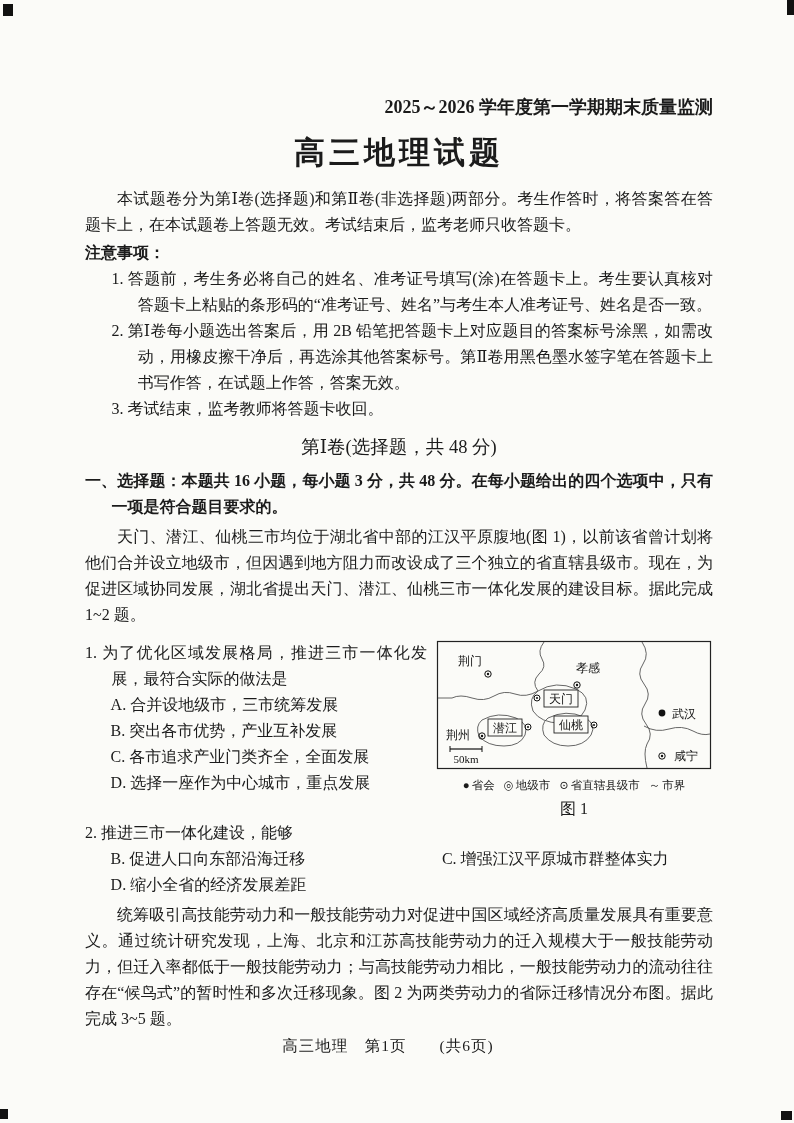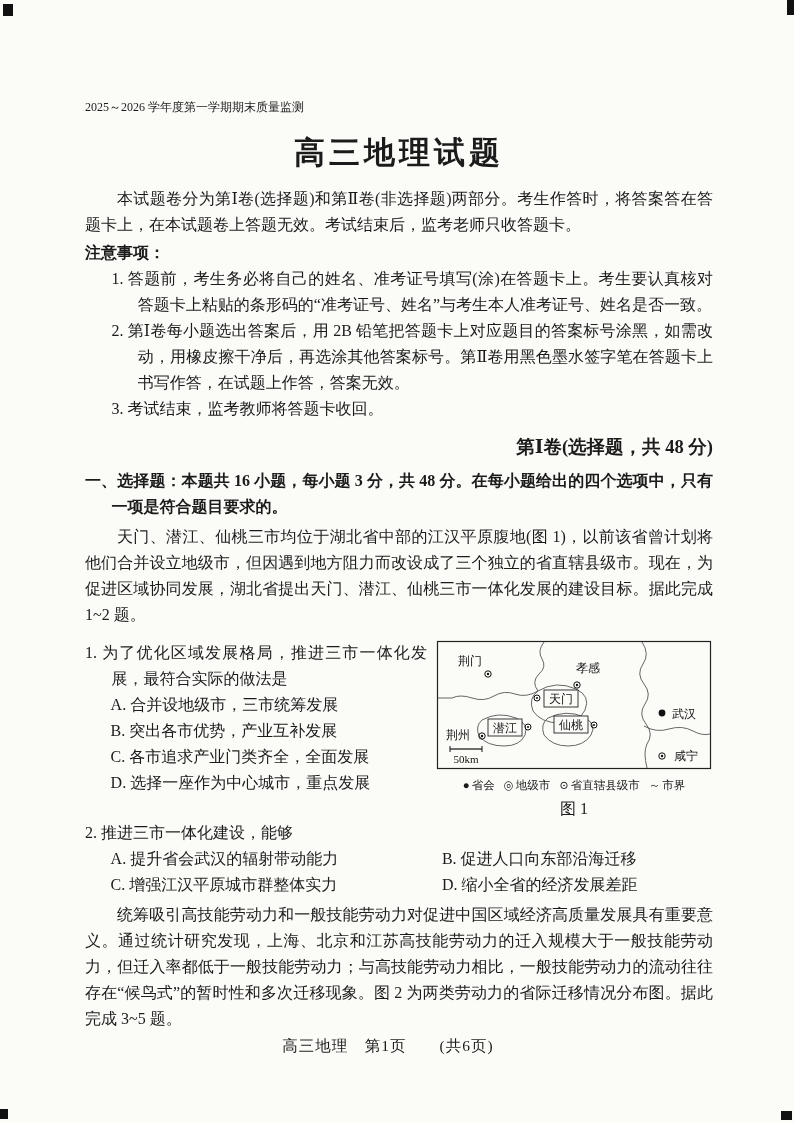--- a/index.html
+++ b/index.html
@@ -14,7 +14,7 @@
   .corner.br{right:2px;bottom:3px;width:11px;height:9px;}
   .content{position:absolute;left:85px;top:96px;width:628px;font-size:16px;line-height:26px;
            text-align:justify;}
-  .subtitle{text-align:left;font-weight:normal;font-size:12px;line-height:22px;}
+  .subtitle{text-align:right;font-weight:bold;font-size:18px;line-height:22px;}
   .doc-title{text-align:center;font-weight:bold;font-size:31px;line-height:42px;margin-top:14px;letter-spacing:4px;}
   .para-indent{text-indent:2em;margin:12px 0 0;}
   .notes-label{font-weight:bold;margin-top:2px;}

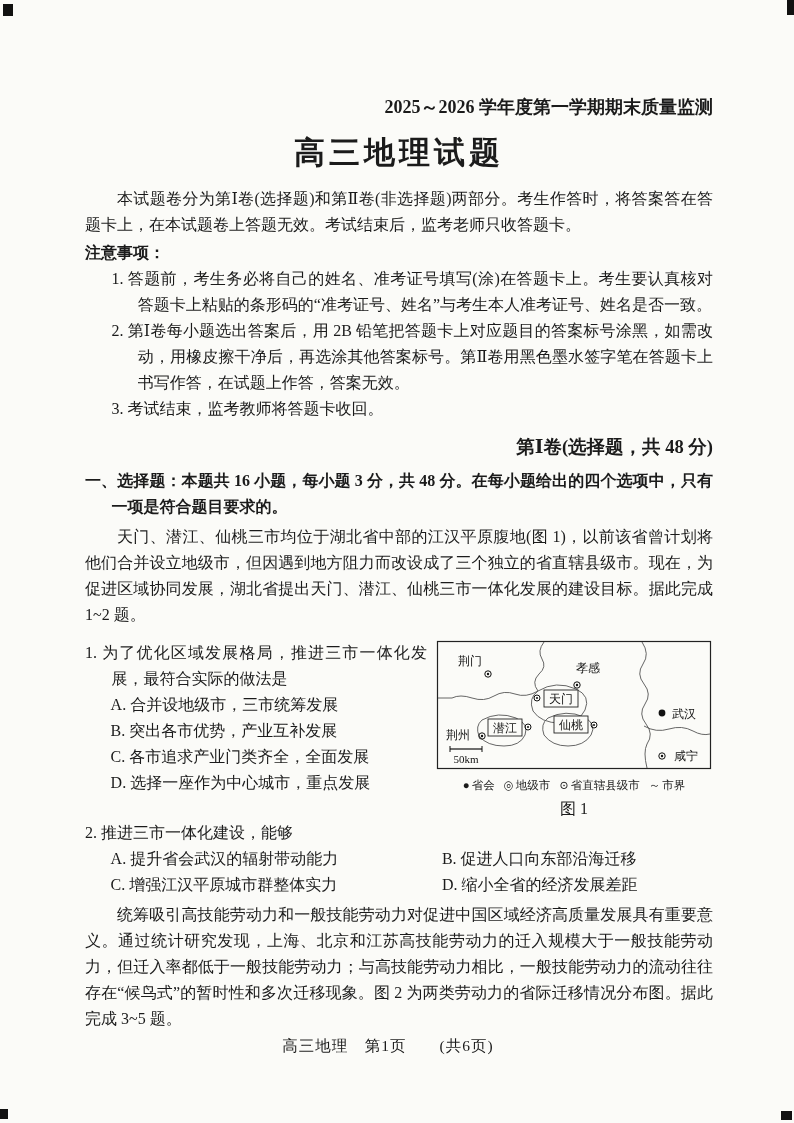--- a/index.html
+++ b/index.html
@@ -19,7 +19,7 @@
   .para-indent{text-indent:2em;margin:12px 0 0;}
   .notes-label{font-weight:bold;margin-top:2px;}
   .note{margin-left:3.3em;text-indent:-1.65em;}
-  .section-heading{text-align:right;font-weight:bold;font-size:18.5px;line-height:30px;margin:10px 0 6px;}
+  .section-heading{text-align:center;font-weight:normal;font-size:18.5px;line-height:30px;margin:10px 0 6px;}
   .hang{margin-left:1.65em;text-indent:-1.65em;}
   .bold{font-weight:bold;}
   .passage{text-indent:2em;margin:4px 0 0;}

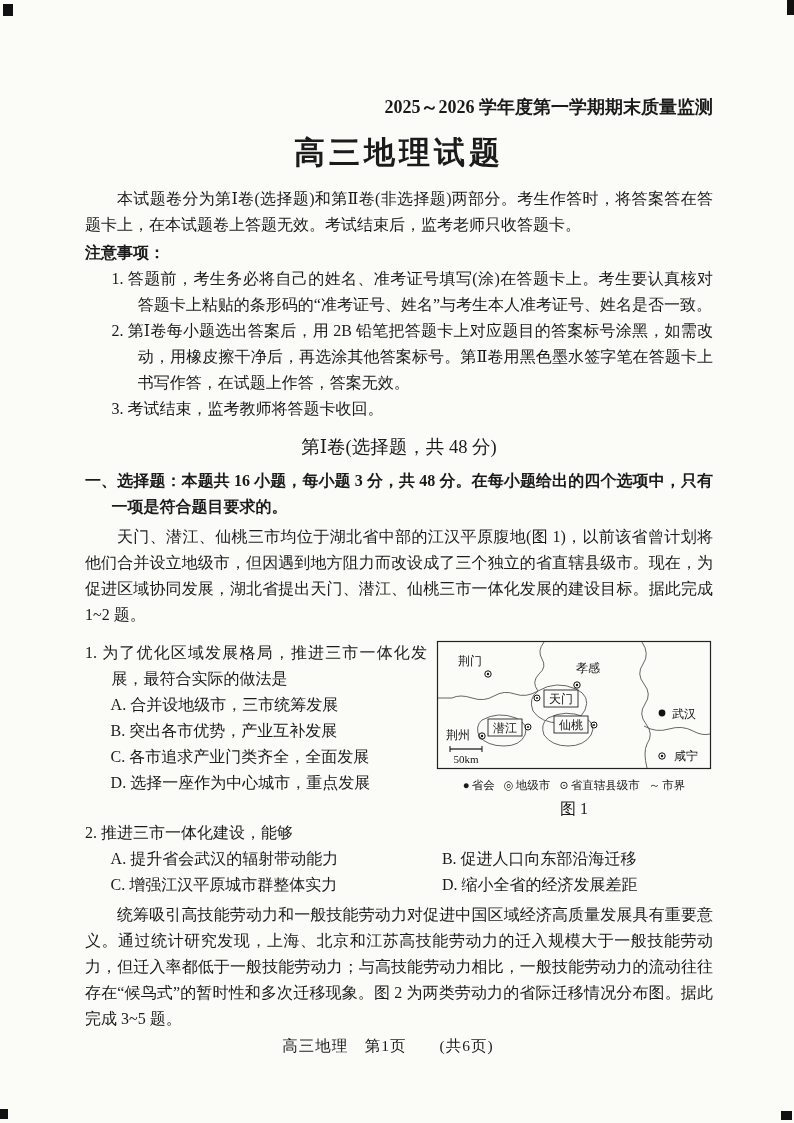--- a/index.html
+++ b/index.html
@@ -160,7 +160,6 @@
     <div>
       <div class="hang">2. 推进三市一体化建设，能够</div>
       <div class="opt-grid">
-        <div>A. 提升省会武汉的辐射带动能力</div>
         <div>B. 促进人口向东部沿海迁移</div>
         <div>C. 增强江汉平原城市群整体实力</div>
         <div>D. 缩小全省的经济发展差距</div>

